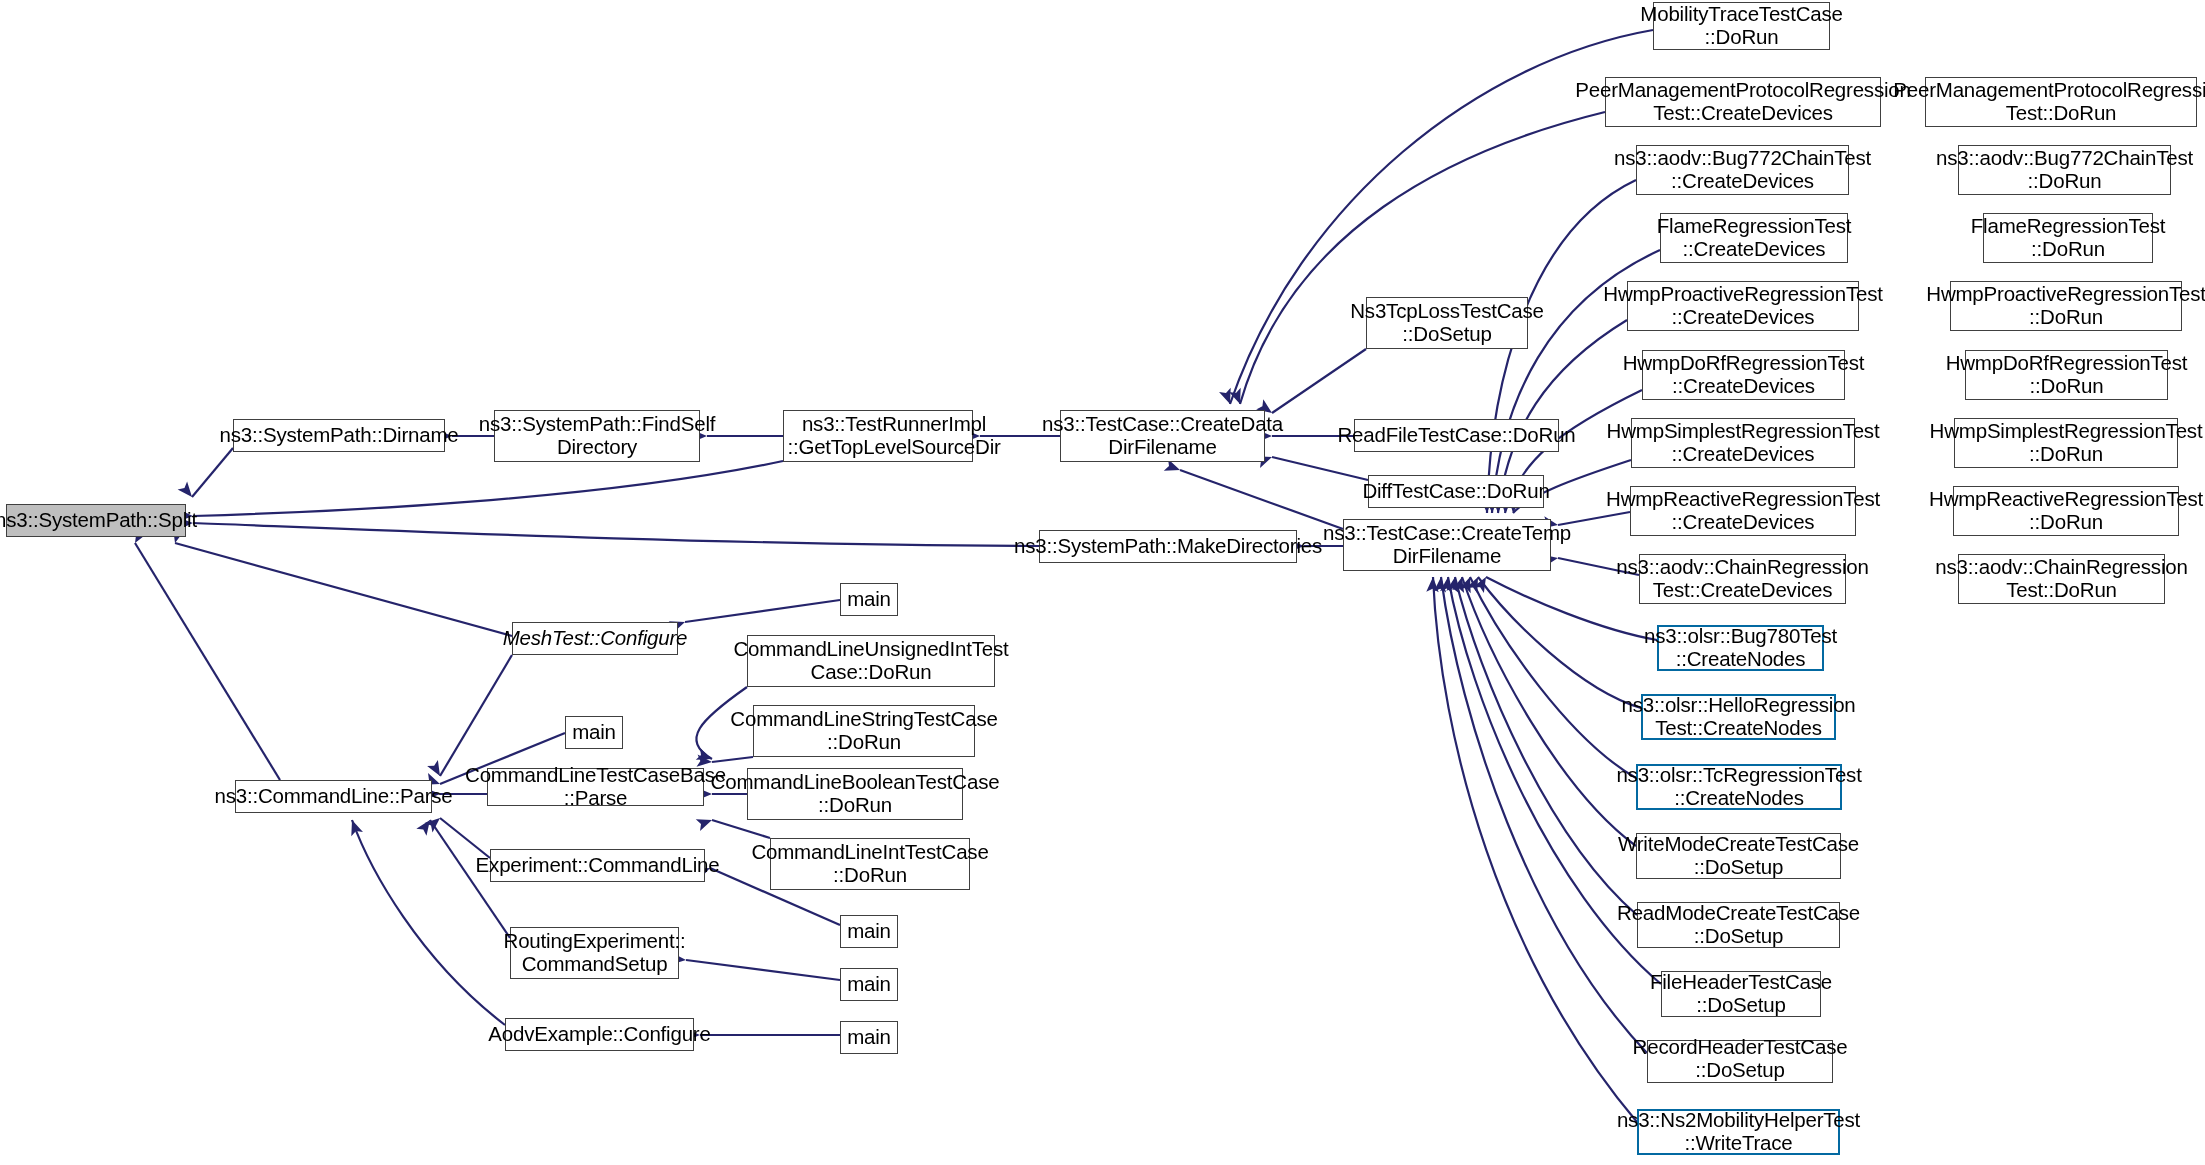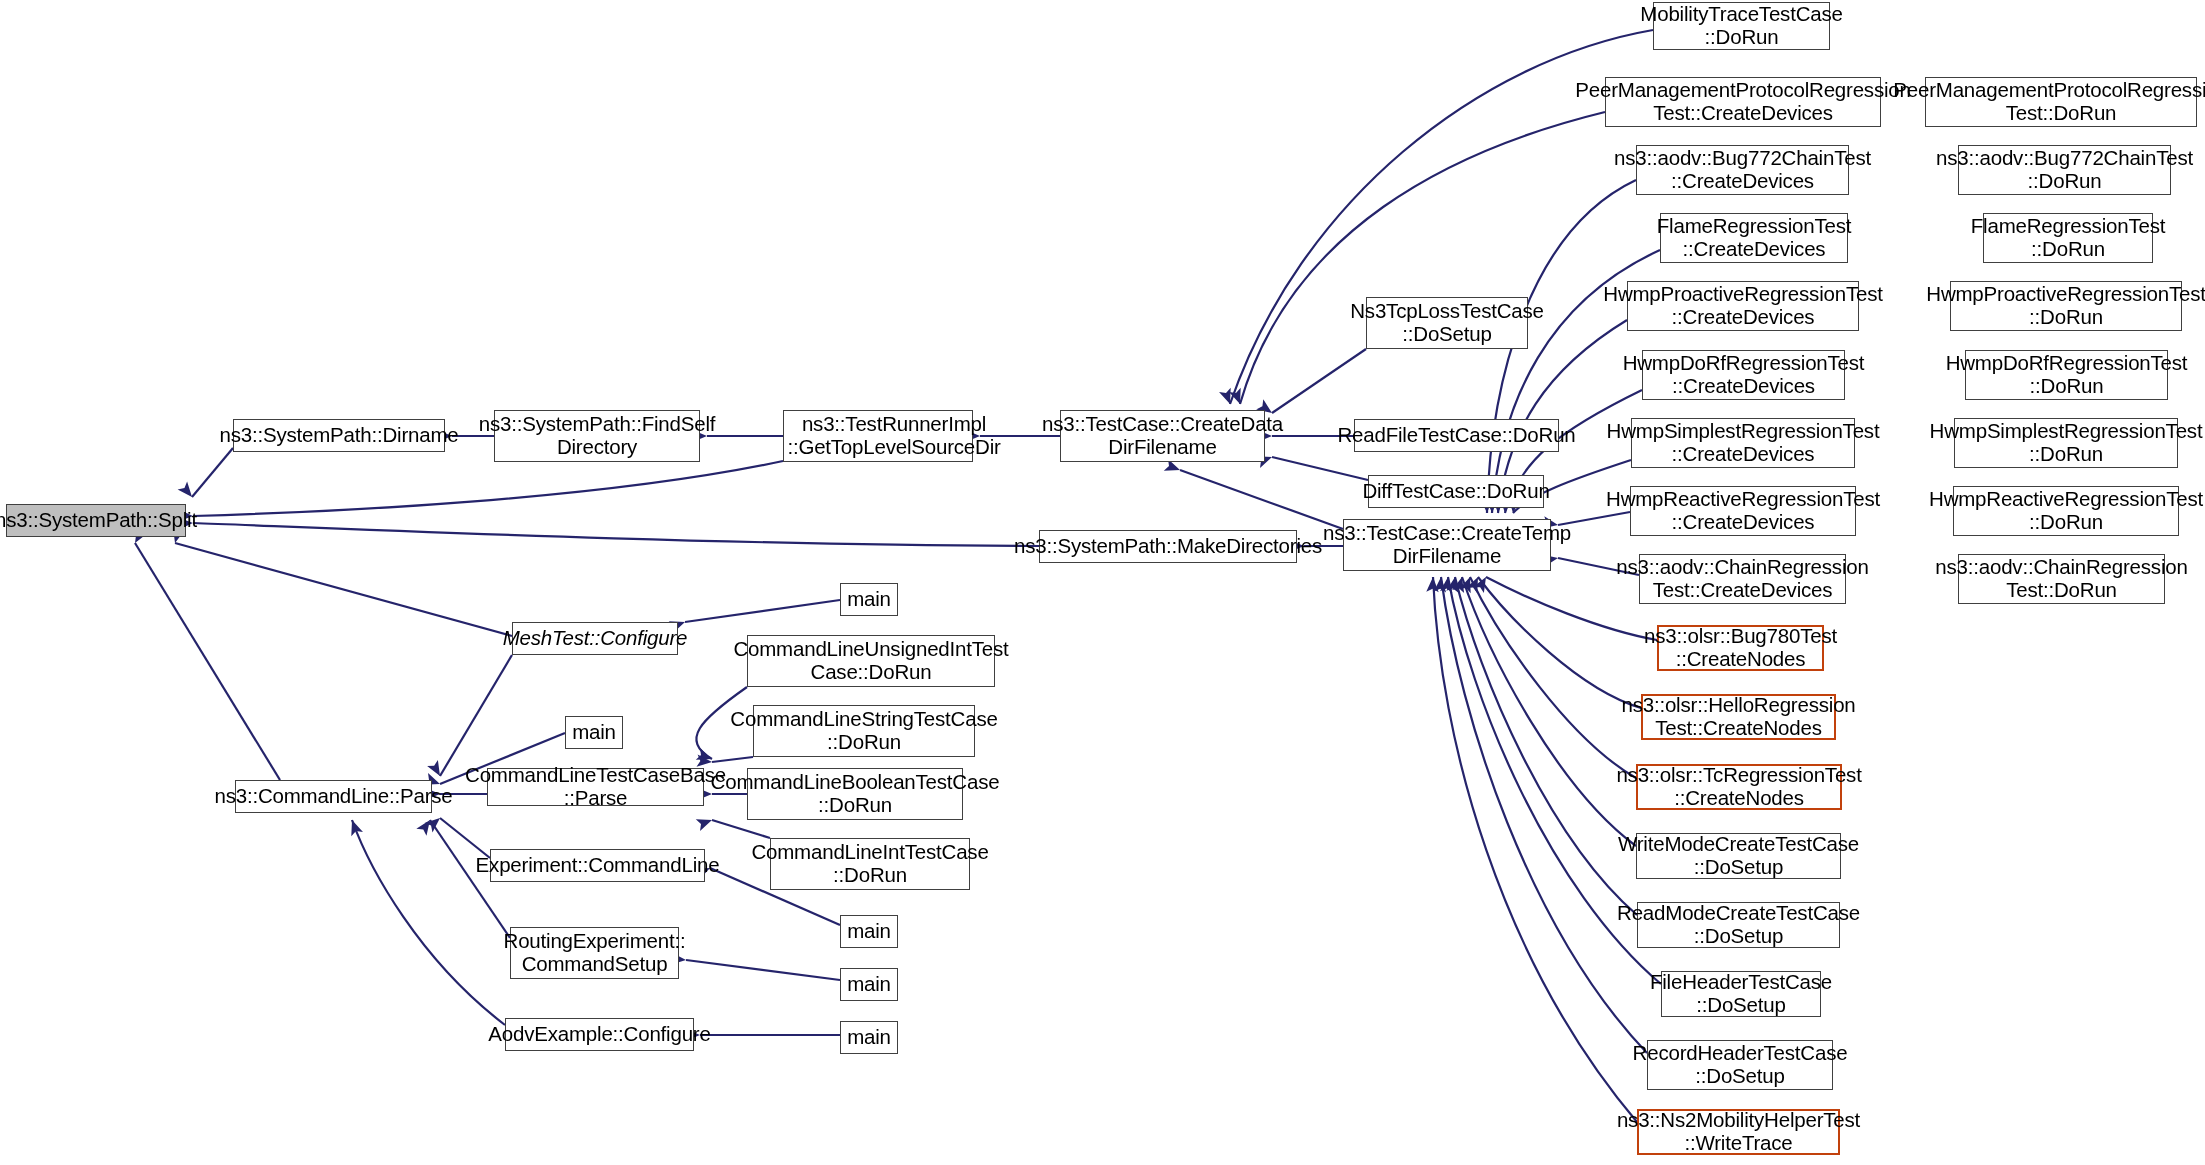--- a/index.html
+++ b/index.html
@@ -11,7 +11,7 @@
             font-size:20.5px;line-height:1.12;color:#000;letter-spacing:-0.2px;
             font-family:"Liberation Sans","DejaVu Sans",sans-serif;}
   .node-box.root{background:#bfbfbf;border-color:#404040;}
-  .node-box.alert{border:2px solid #c2410c;}
+  .node-box.alert{border:2px solid #0369a1;}
   .node-label{padding:0 3px;white-space:pre-line;}
   .edge{fill:none;stroke:#25246b;stroke-width:2.2px;}
   .arrowhead{fill:#25246b;stroke:none;}

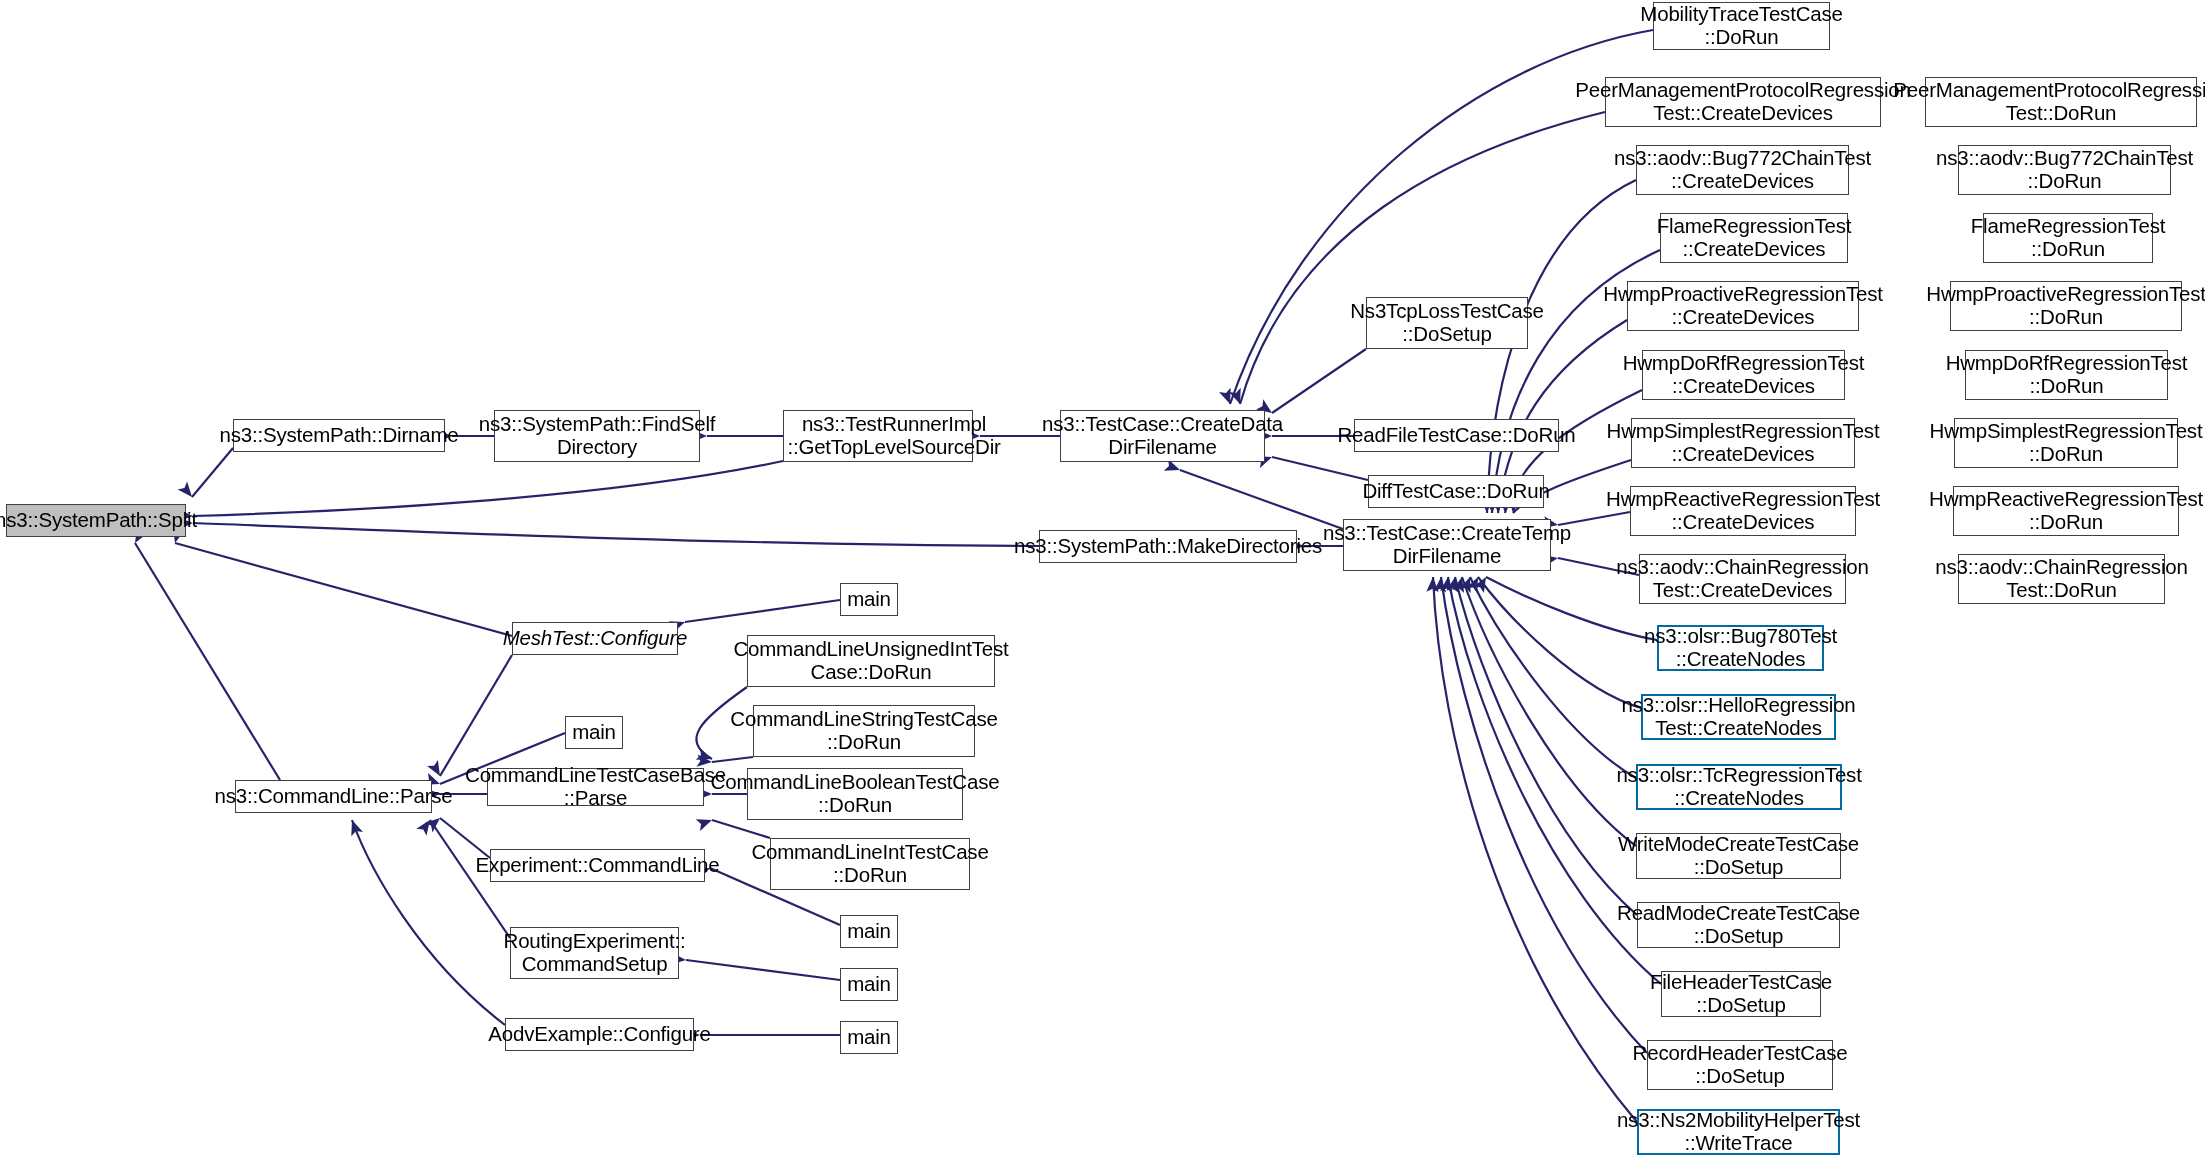--- a/index.html
+++ b/index.html
@@ -238,7 +238,7 @@
         <span class="node-label">FileHeaderTestCase
 ::DoSetup</span>
       </div>
-      <div class="node-box" style="left: 1647px; top: 1040px; width: 186px; height: 50px;">
+      <div class="node-box" style="left: 1647px; top: 1040px; width: 186px; height: 43px; align-items: flex-end;">
         <span class="node-label">RecordHeaderTestCase
 ::DoSetup</span>
       </div>

